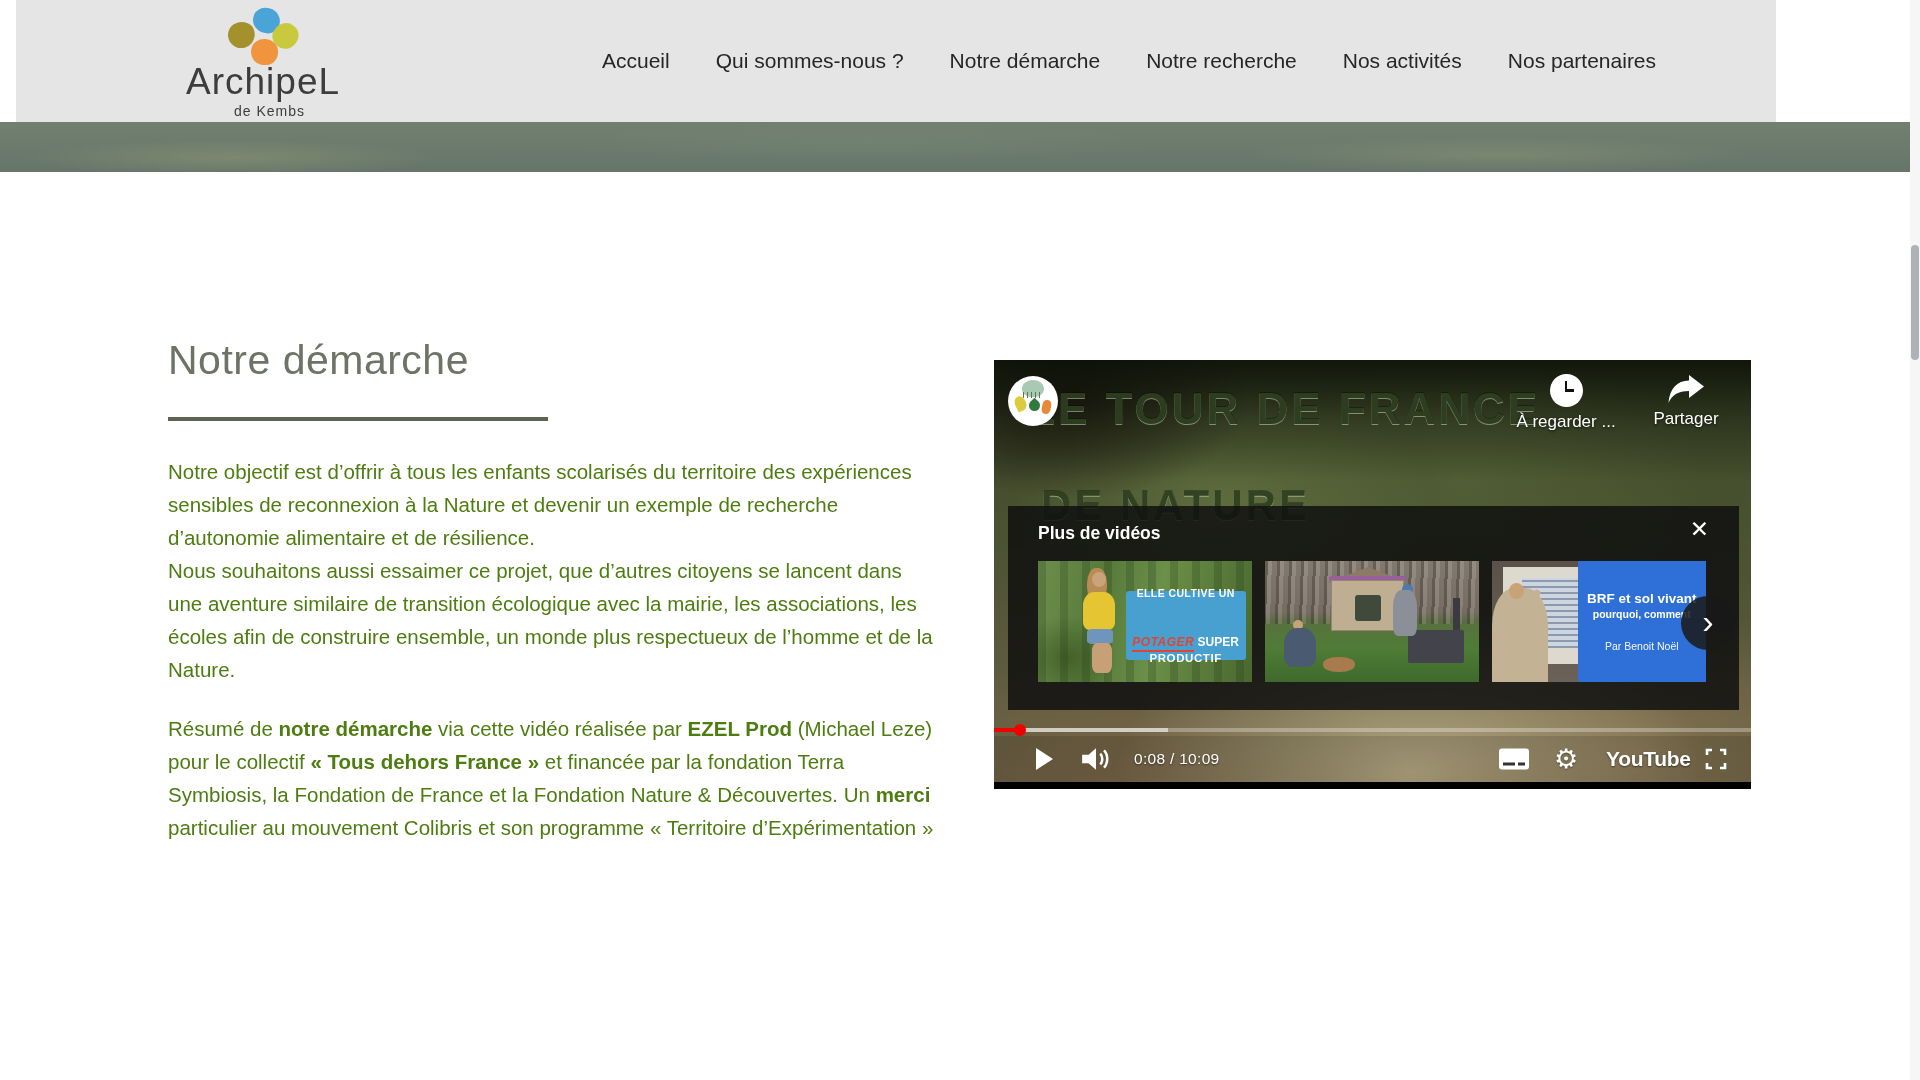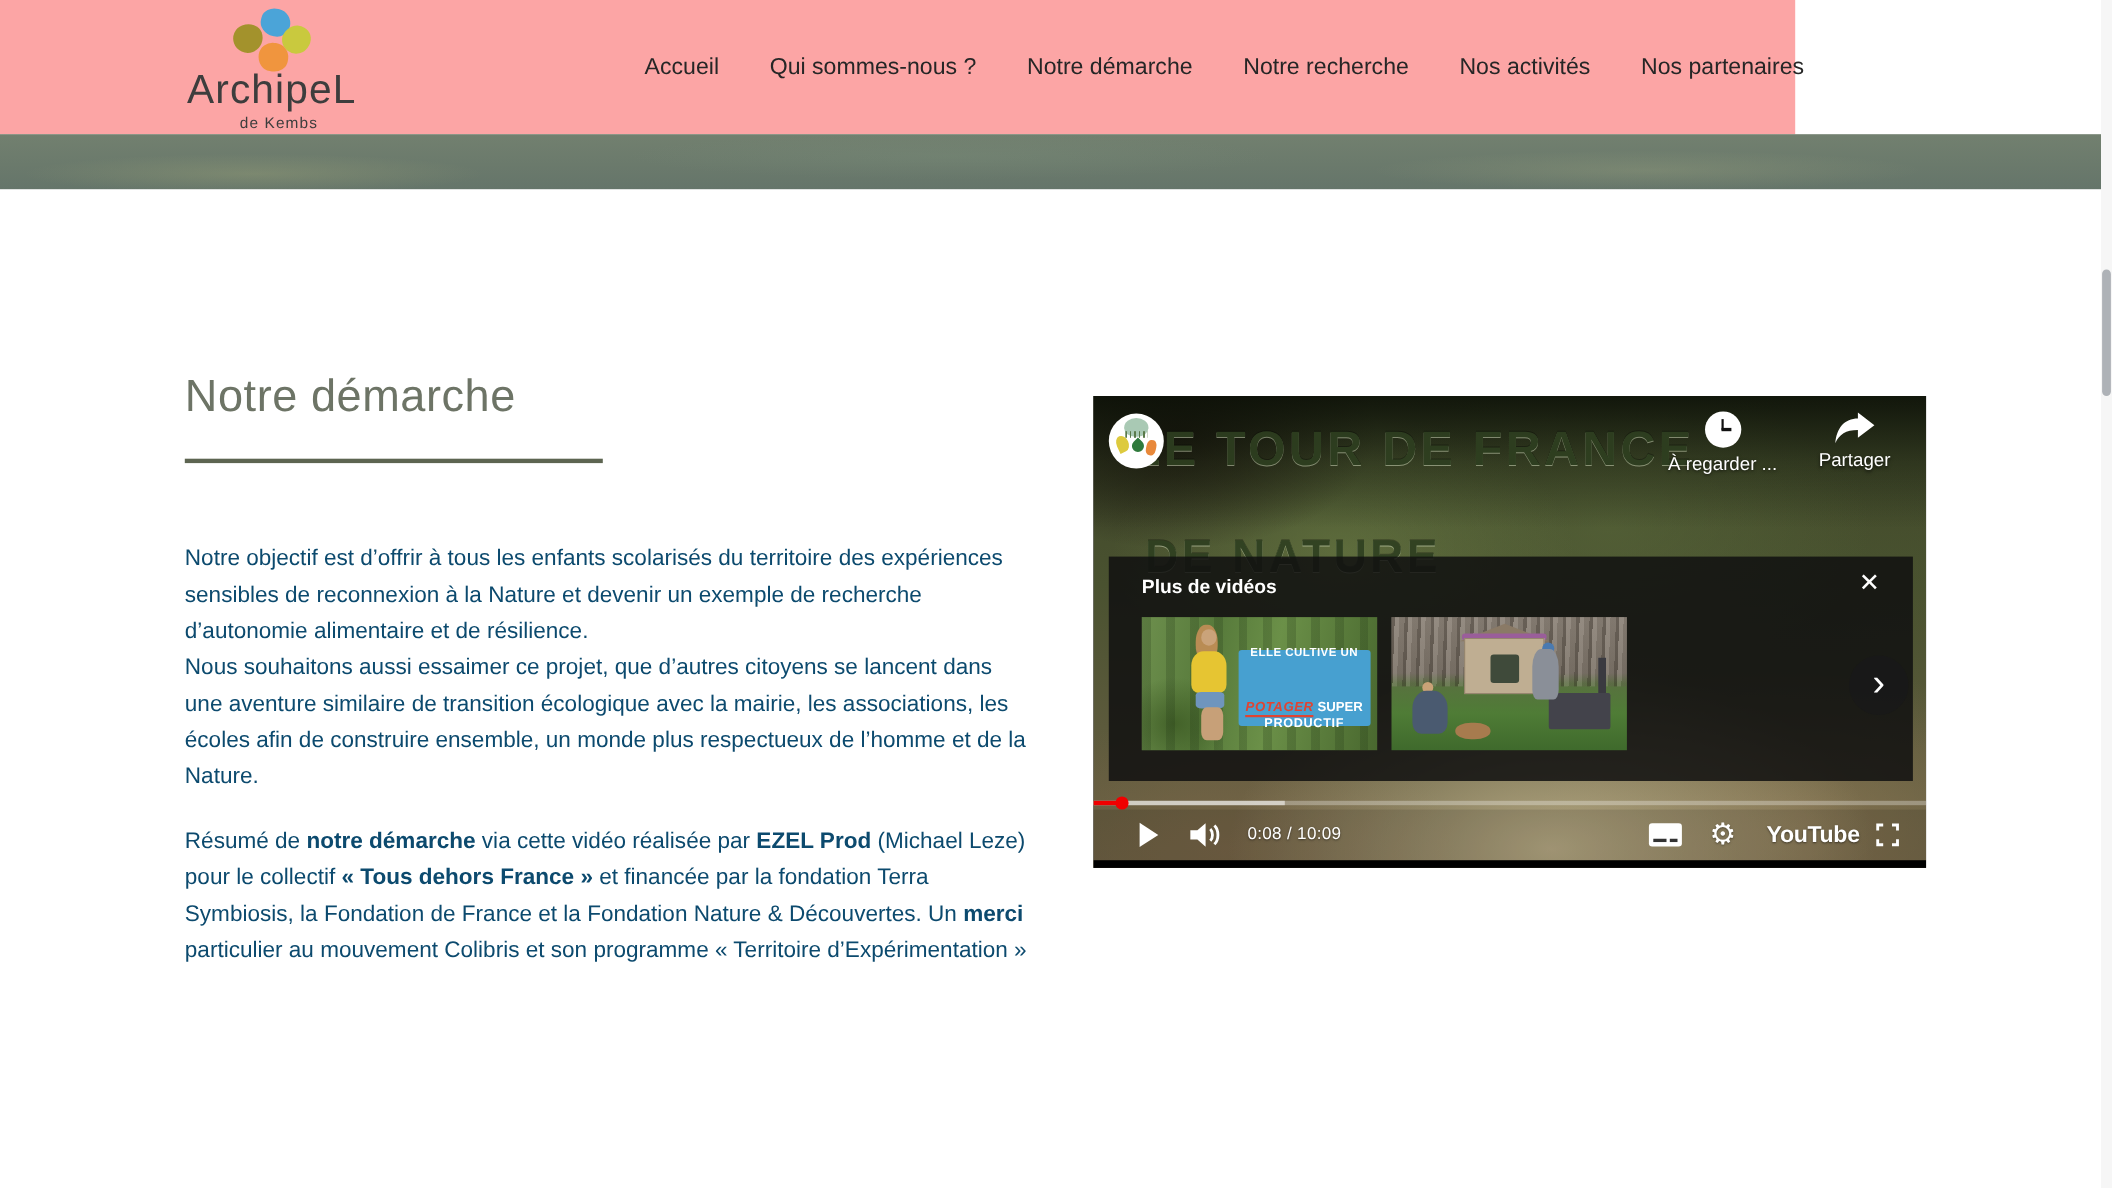--- a/index.html
+++ b/index.html
@@ -8,7 +8,7 @@
   .page { position:relative; width:1920px; height:1080px; background:#fff; overflow:hidden; }
 
   
-  .header { position:absolute; left:0; top:0; width:1632px; height:122px; background:#fca5a5; }
+  .header { position:absolute; left:16px; top:0; width:1760px; height:122px; background:#e5e5e5; }
   .logo { position:absolute; left:170px; top:6px; width:190px; height:112px; cursor:pointer; }
   .petals { position:absolute; left:42px; top:2px; width:70px; height:60px; }
   .petal { position:absolute; }

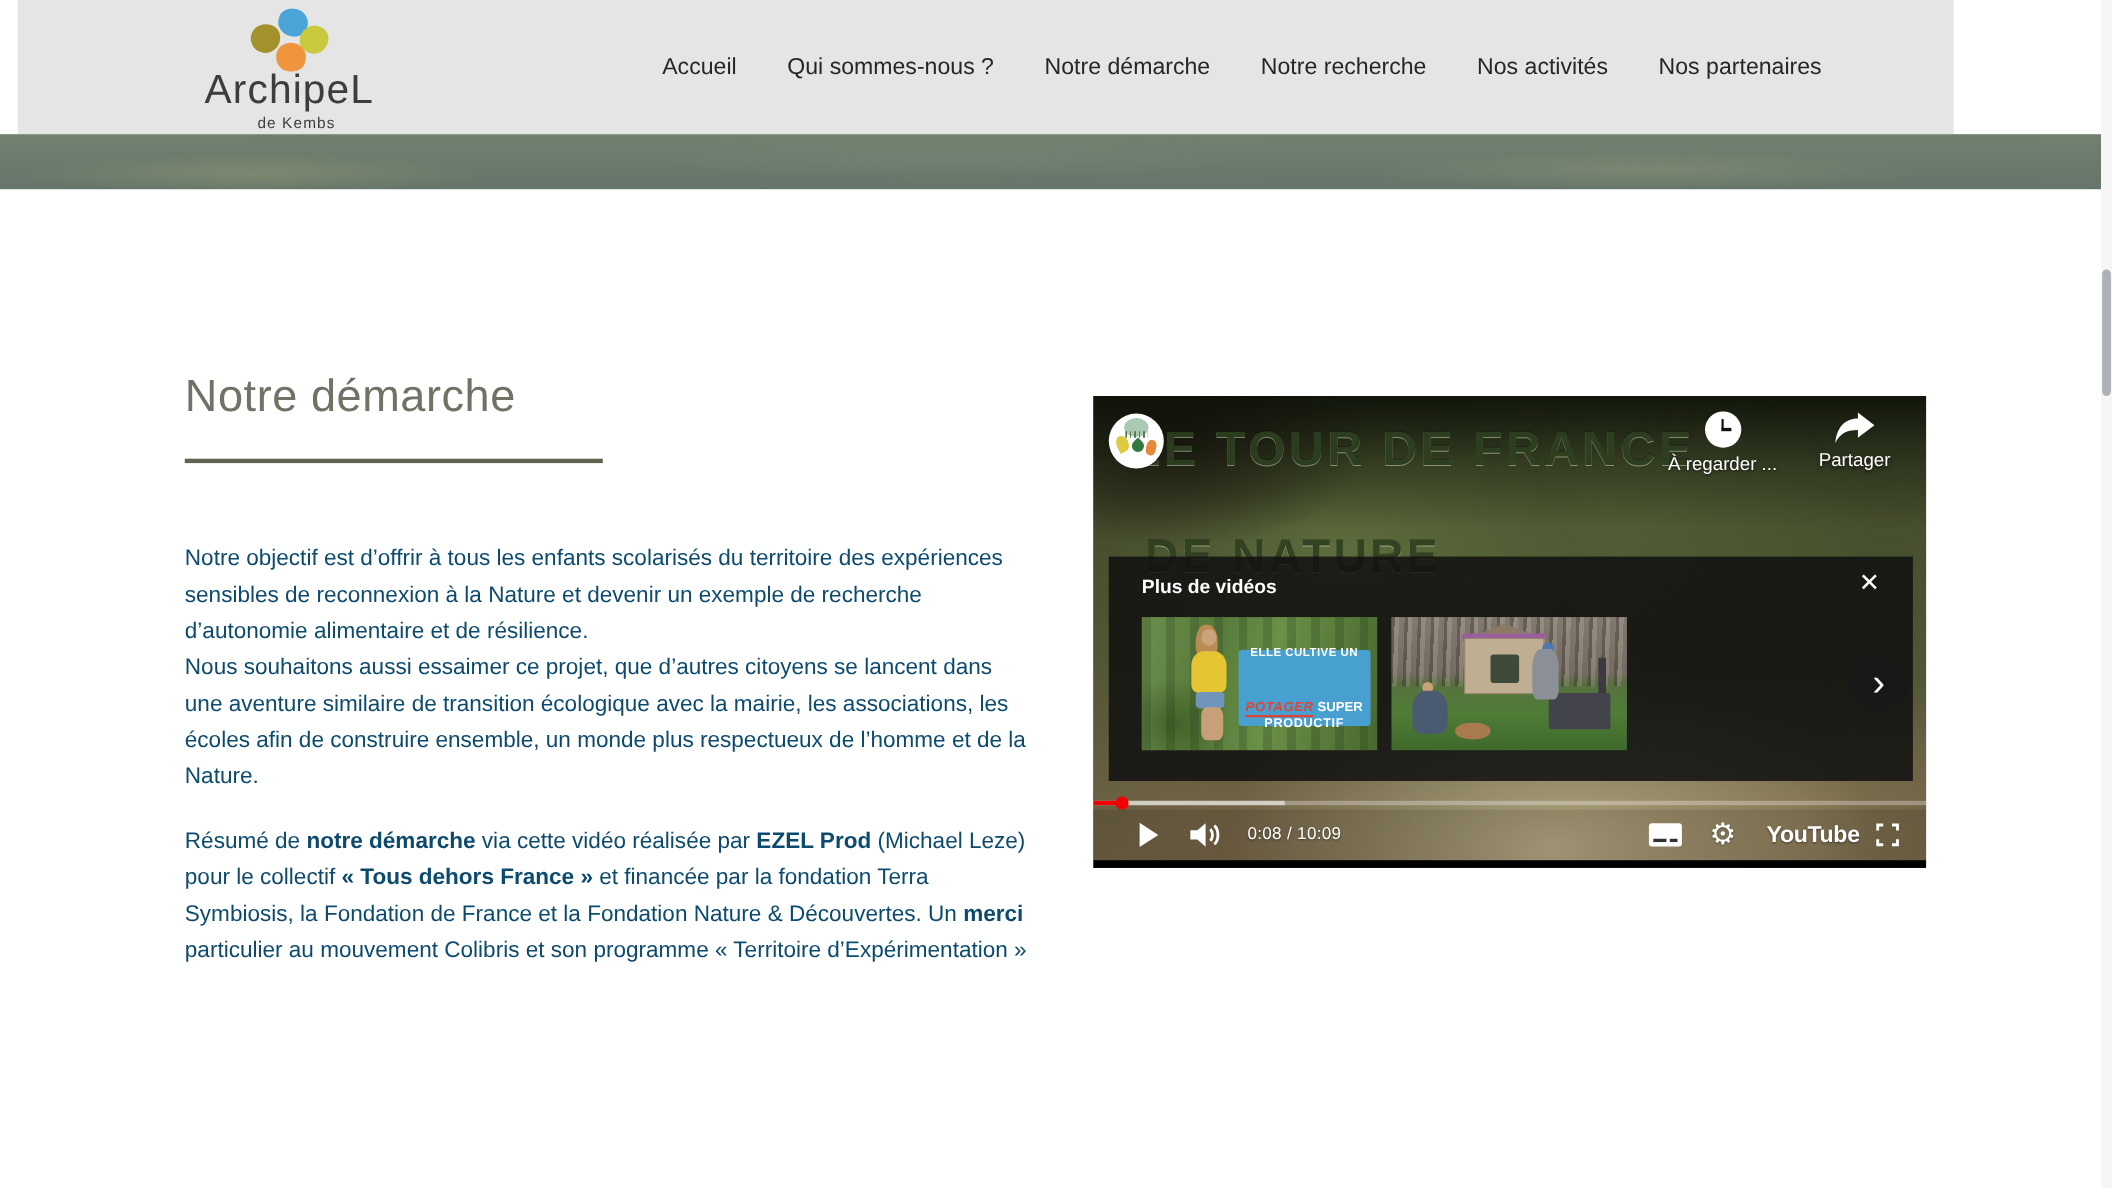--- a/index.html
+++ b/index.html
@@ -32,7 +32,7 @@
   
   .page-title { position:absolute; left:168px; top:337px; font-size:41px; font-weight:400; color:#6d7466; letter-spacing:0.5px; }
   .title-divider { position:absolute; left:168px; top:417px; width:380px; height:4px; background:#5d6551; }
-  .para { position:absolute; left:168px; width:766px; font-size:20.5px; line-height:33px; color:#0c4a6e;margin-top:36px; }
+  .para { position:absolute; left:168px; width:766px; font-size:20.5px; line-height:33px; color:#4d7c0f; }
   .para-1 { top:455px; }
   .para-2 { top:712px; }
   .b { font-weight:700; }

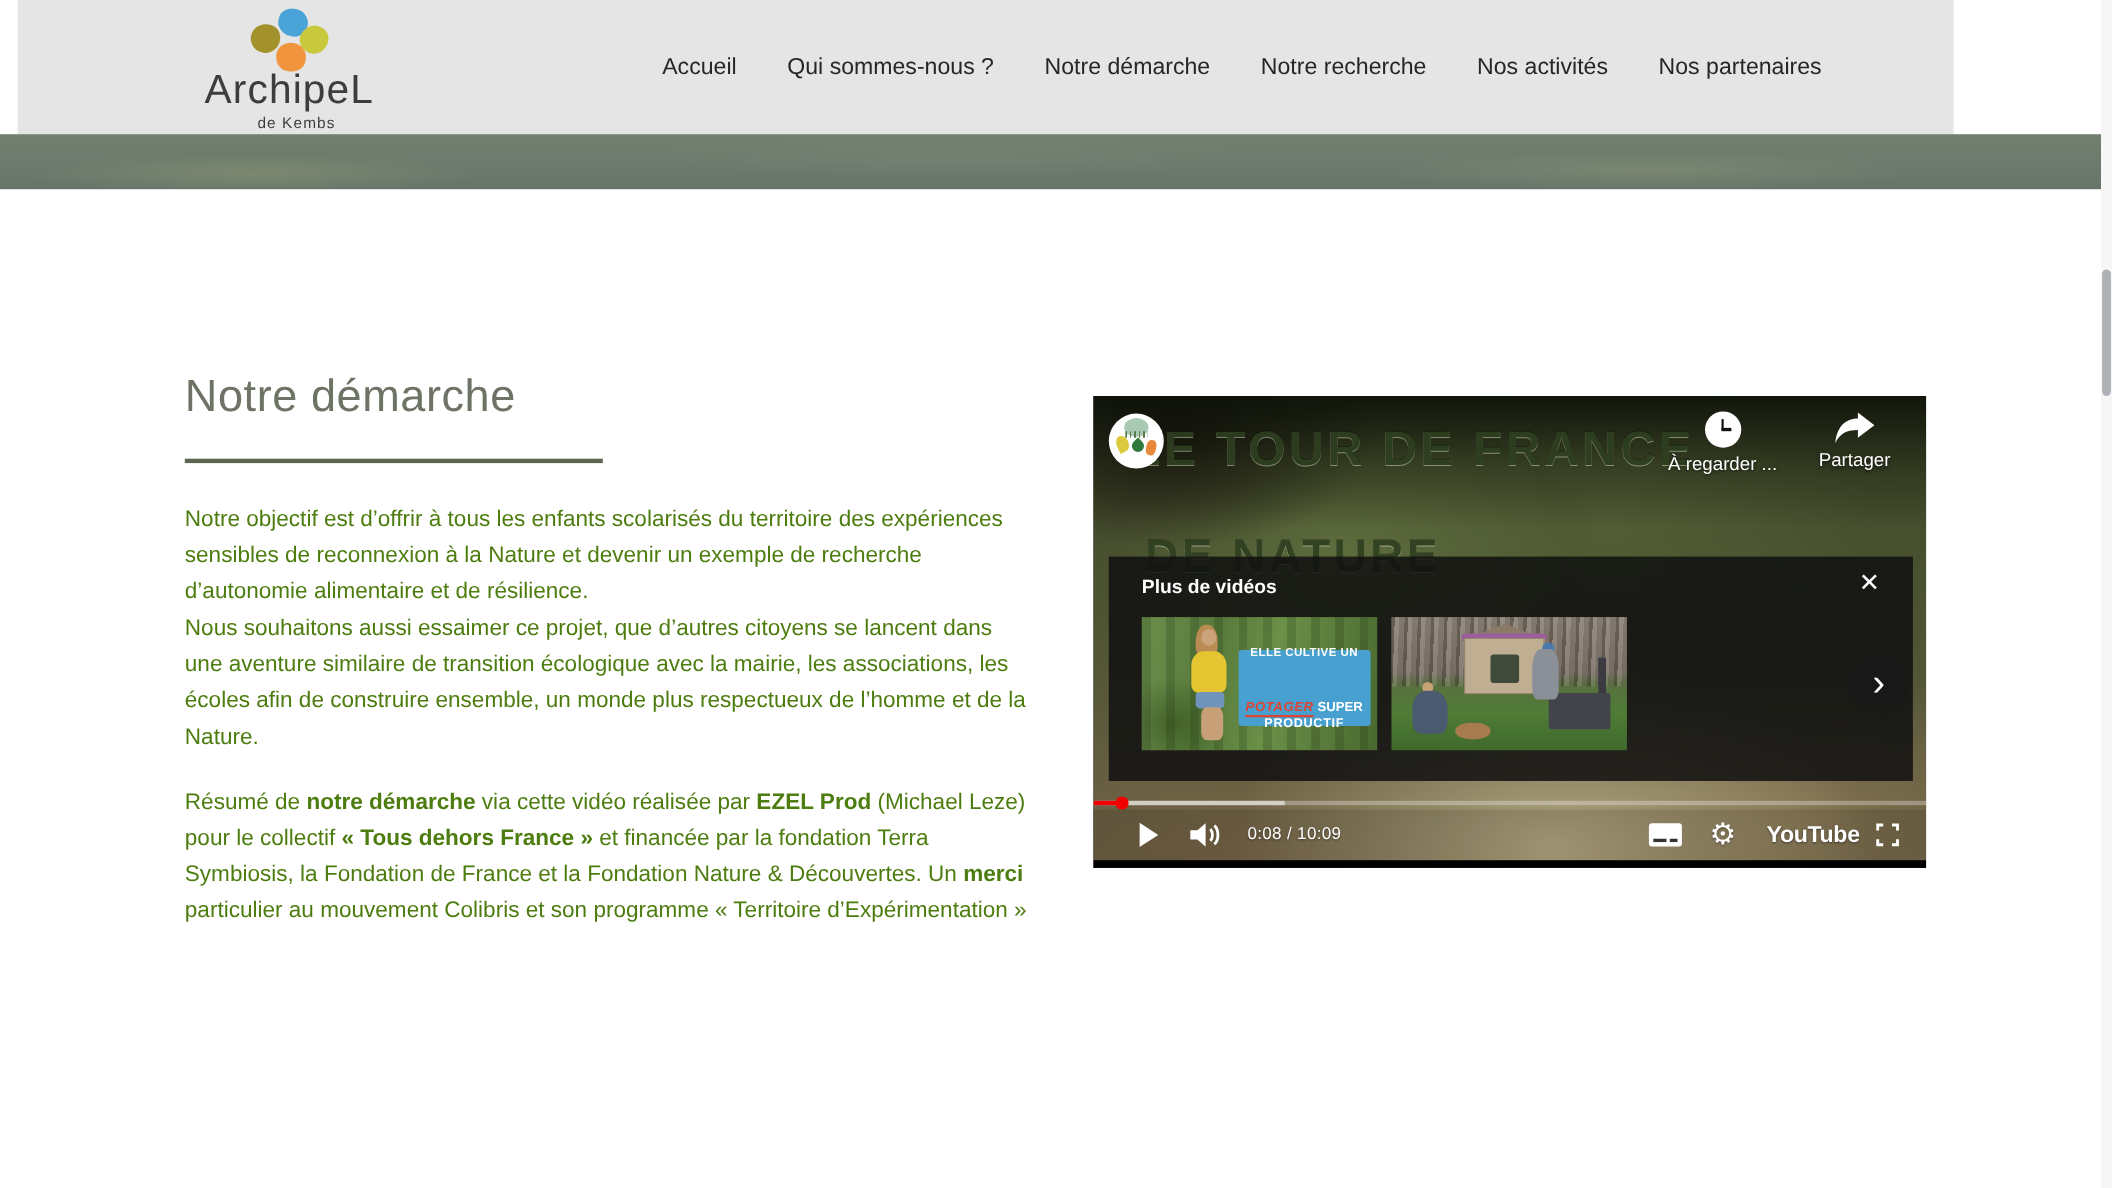--- a/index.html
+++ b/index.html
@@ -249,6 +249,18 @@
           <div class="t2-lamb"></div>
         </div>
 
+        <div class="thumb thumb-3">
+          <div class="t3-screen"></div>
+          <div class="t3-content"></div>
+          <div class="t3-man"></div>
+          <div class="t3-man-head"></div>
+          <div class="t3-arm"></div>
+          <div class="t3-panel">
+            <div class="t">BRF et sol vivant</div>
+            <div class="s">pourquoi, comment</div>
+            <div class="a">Par Benoit Noël</div>
+          </div>
+        </div>
 
       </div>
       <div class="next-btn">

